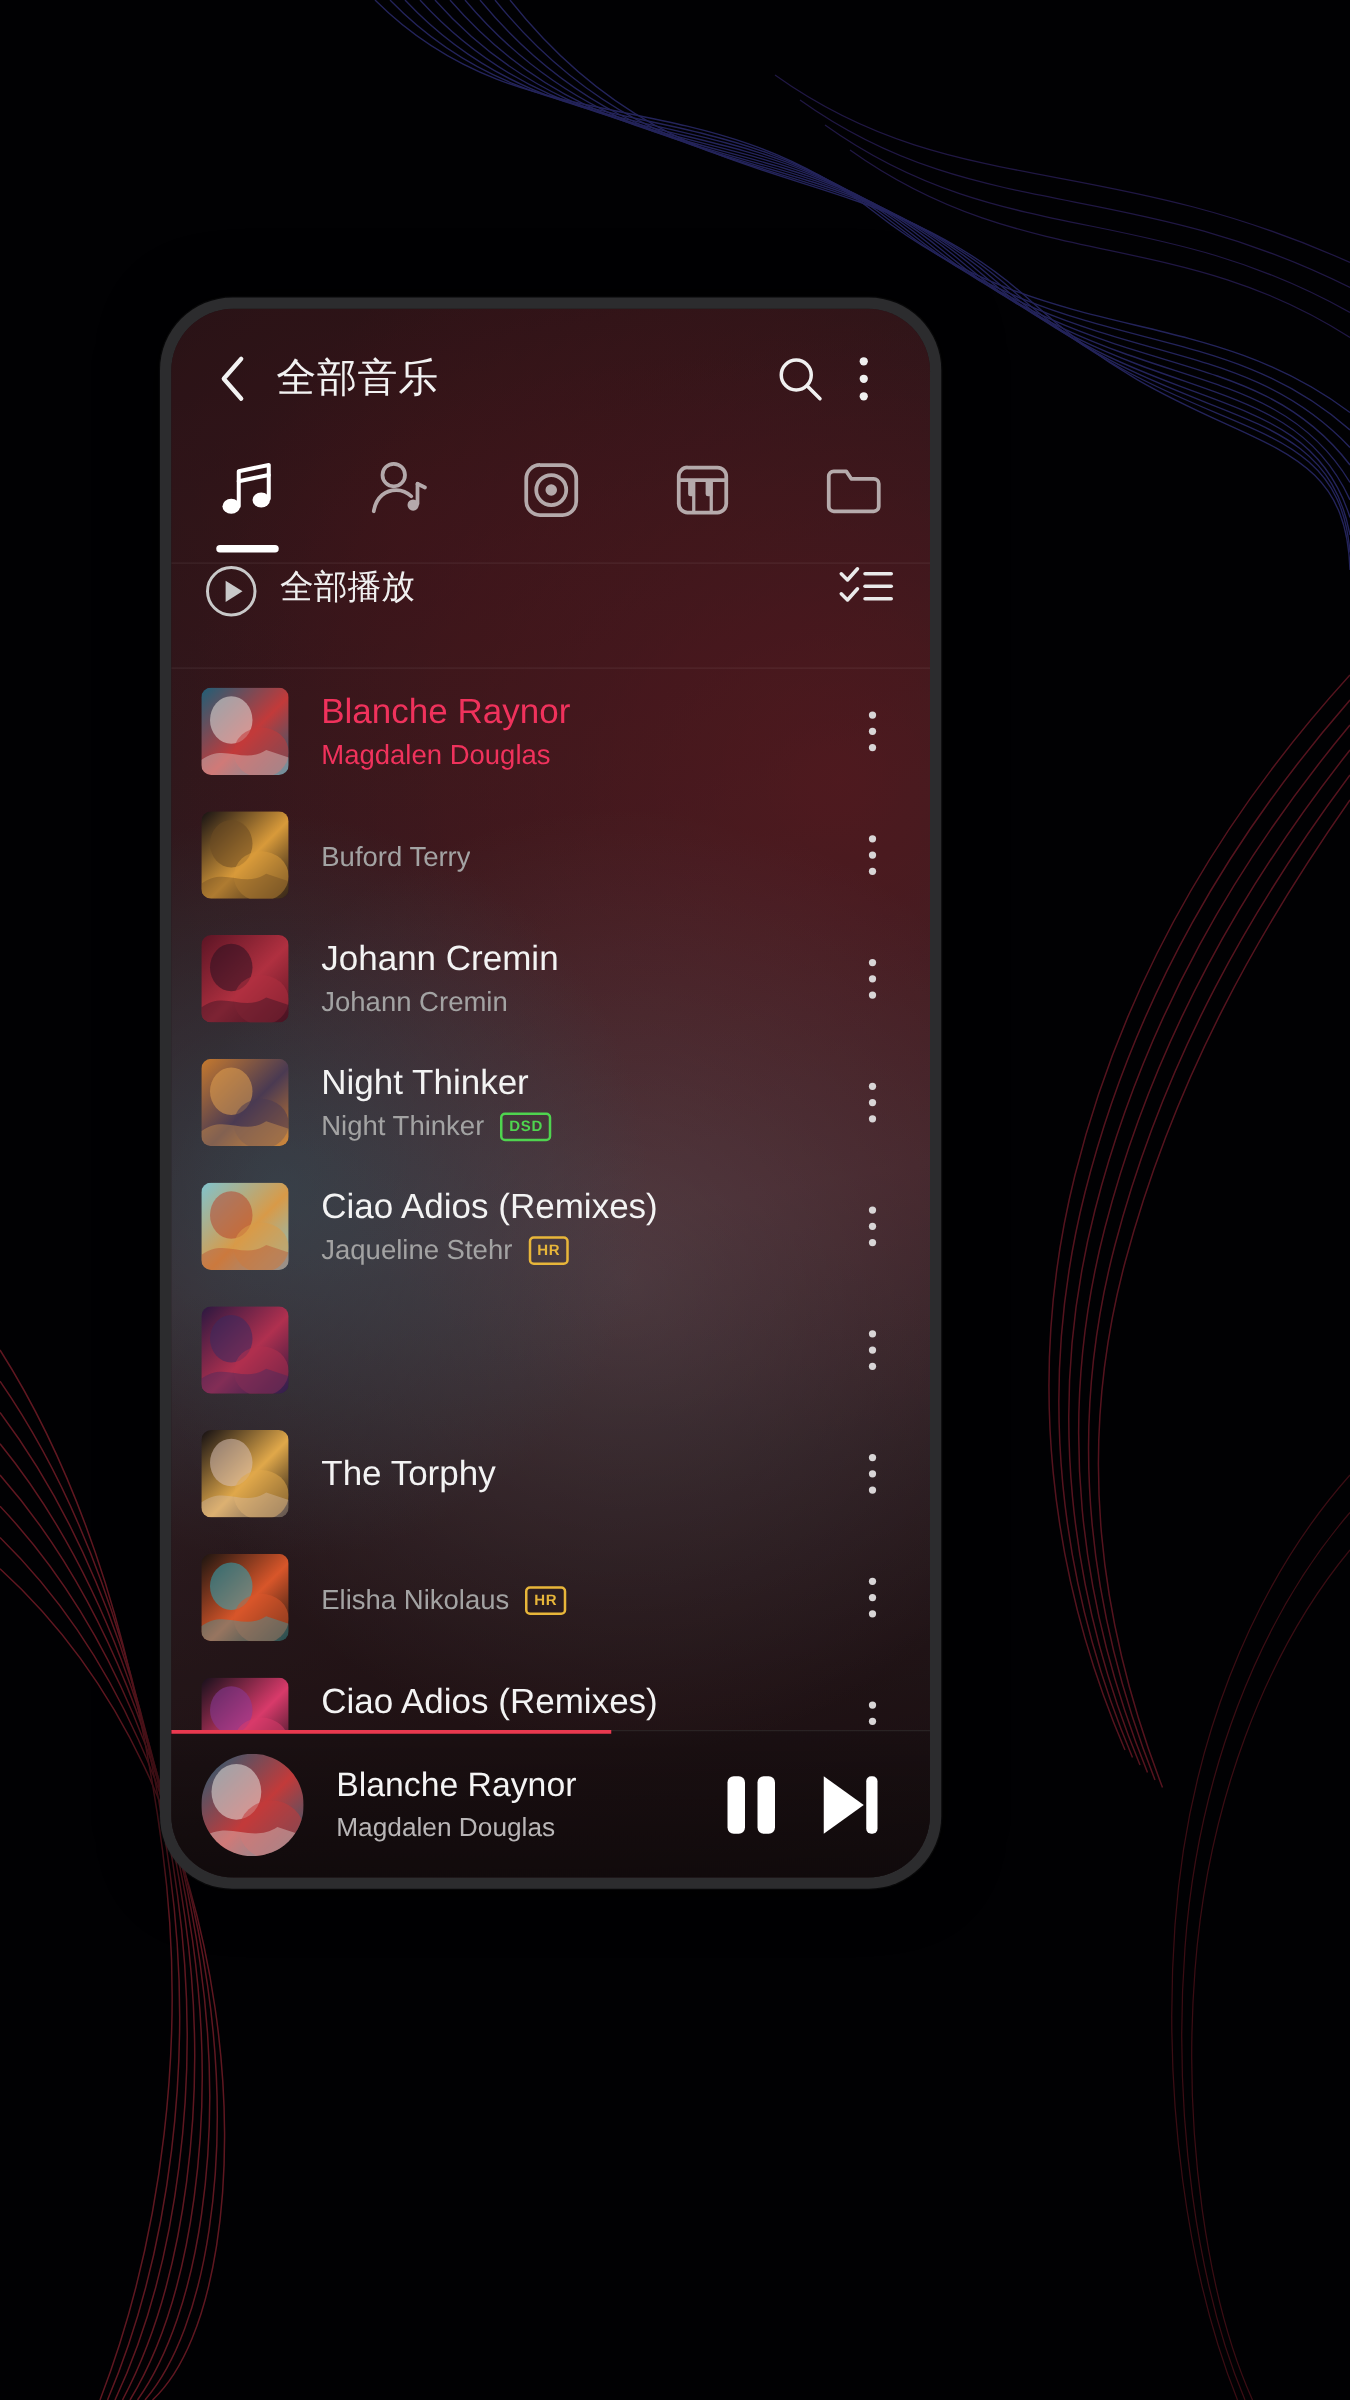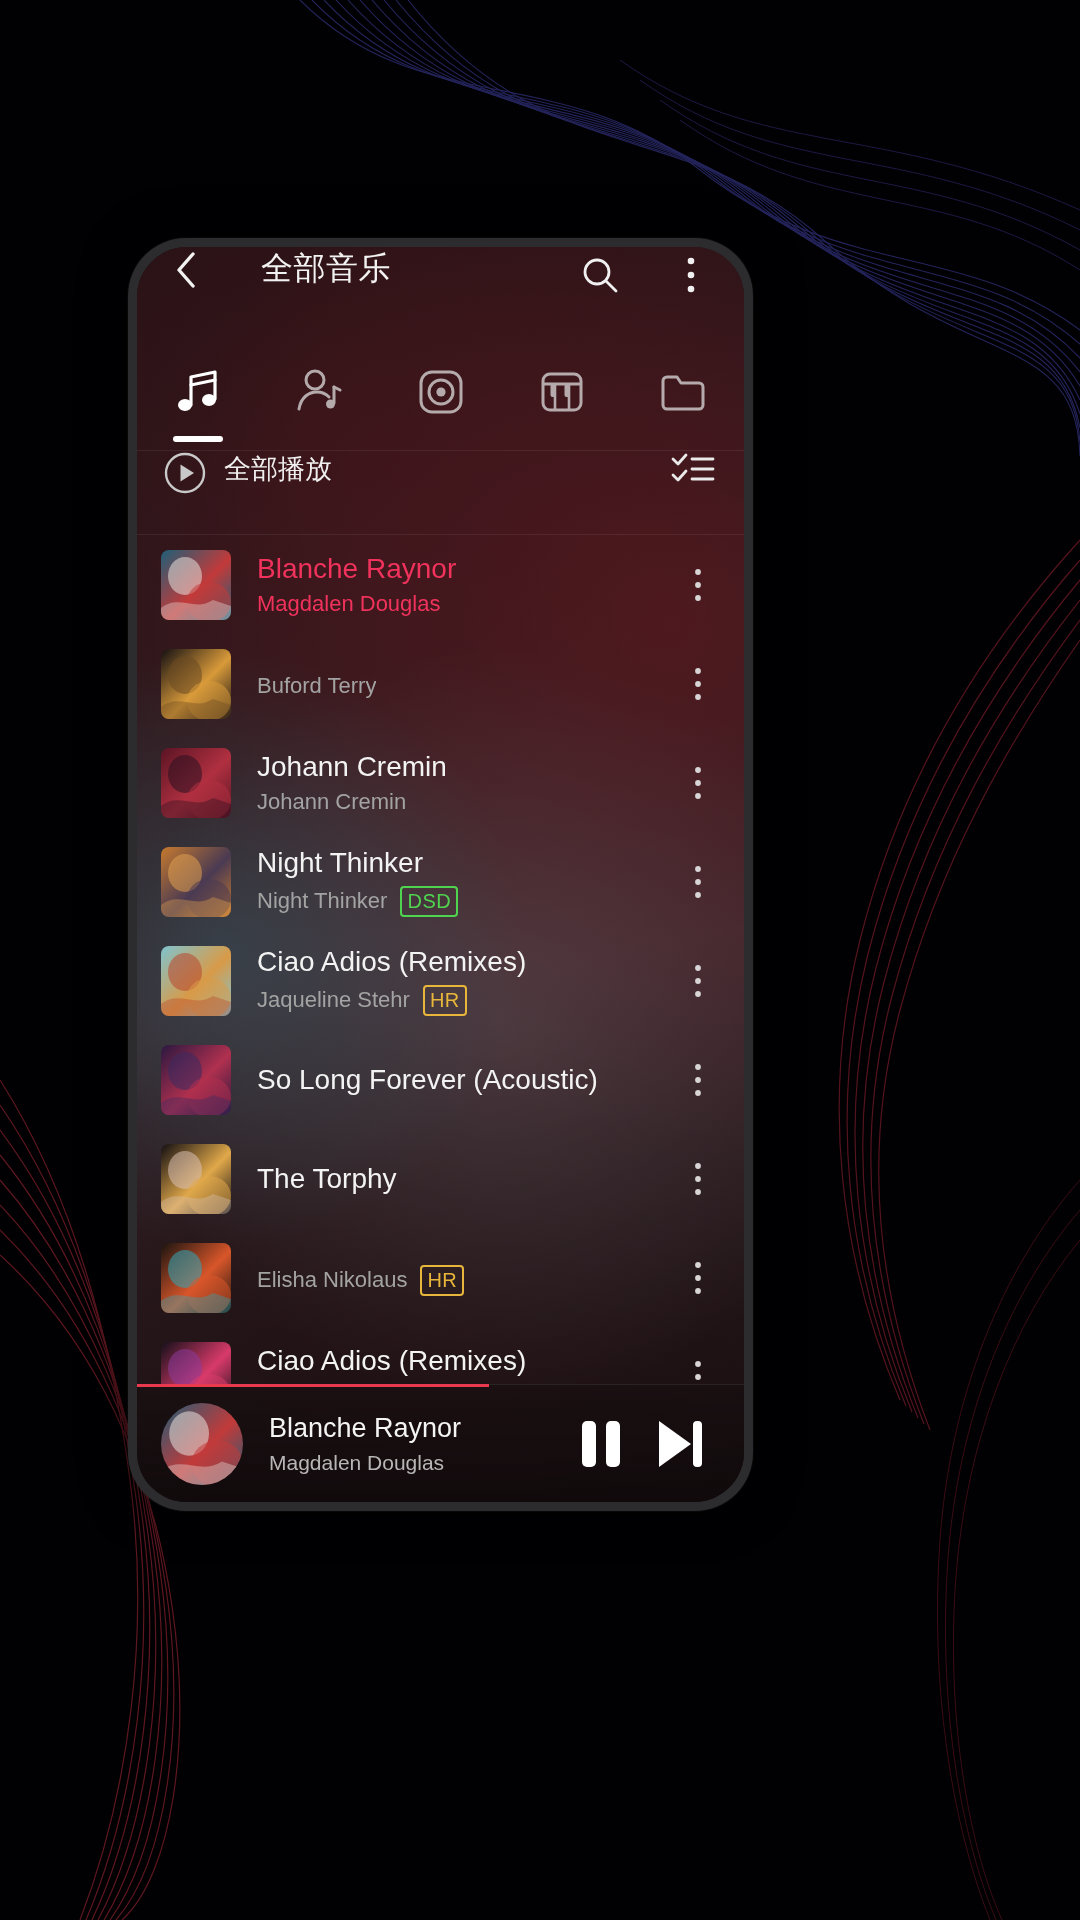--- a/index.html
+++ b/index.html
@@ -71,10 +71,9 @@
   .topbar {
     height: 112px;
     display: flex;
-    align-items: flex-start;
+    align-items: center;
     padding: 0 30px 0 26px;
     flex: 0 0 auto;
-    gap: 40px;
   }
   .back-btn {
     width: 46px; height: 46px;

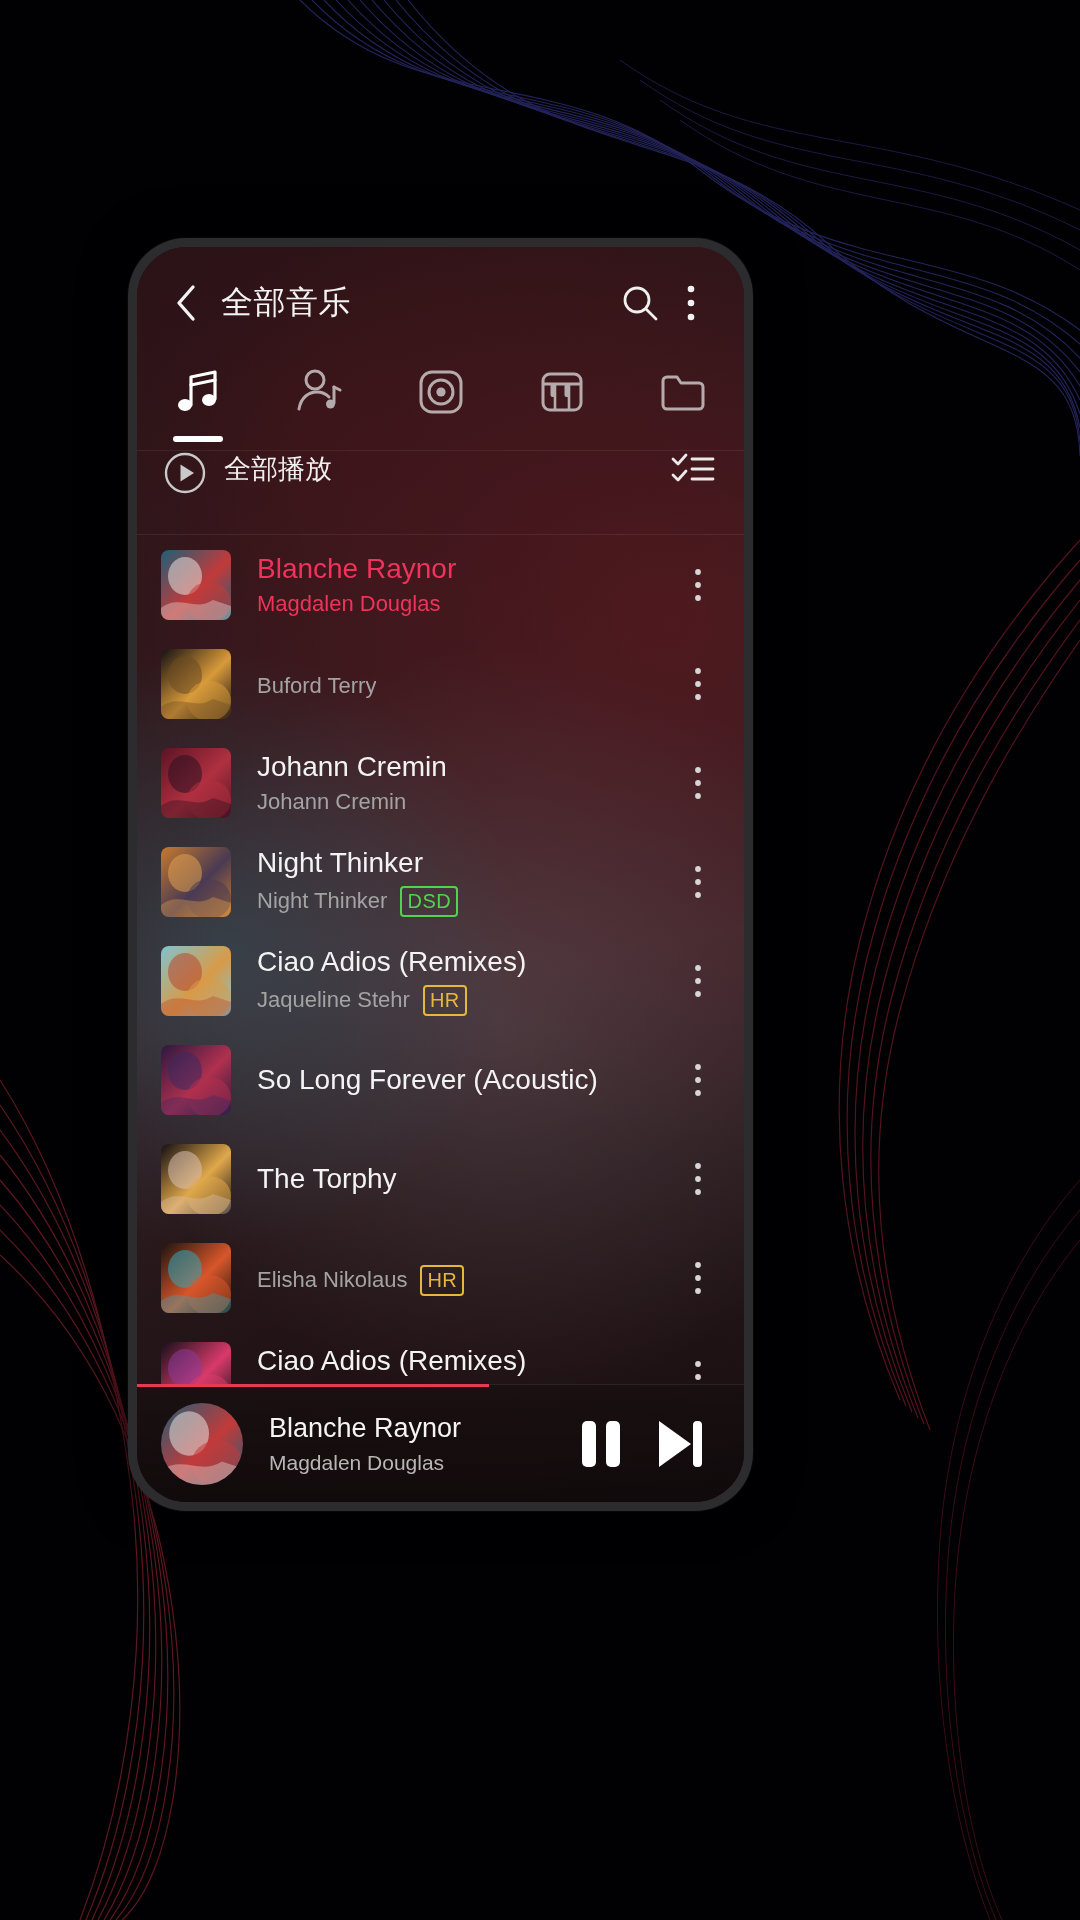--- a/index.html
+++ b/index.html
@@ -192,8 +192,8 @@
   }
   .badge {
     margin-left: 13px;
-    font-size: 20px;
-    font-weight: normal;
+    font-size: 12px;
+    font-weight: bold;
     line-height: 1;
     padding: 3px 5px 4px;
     border-radius: 4px;

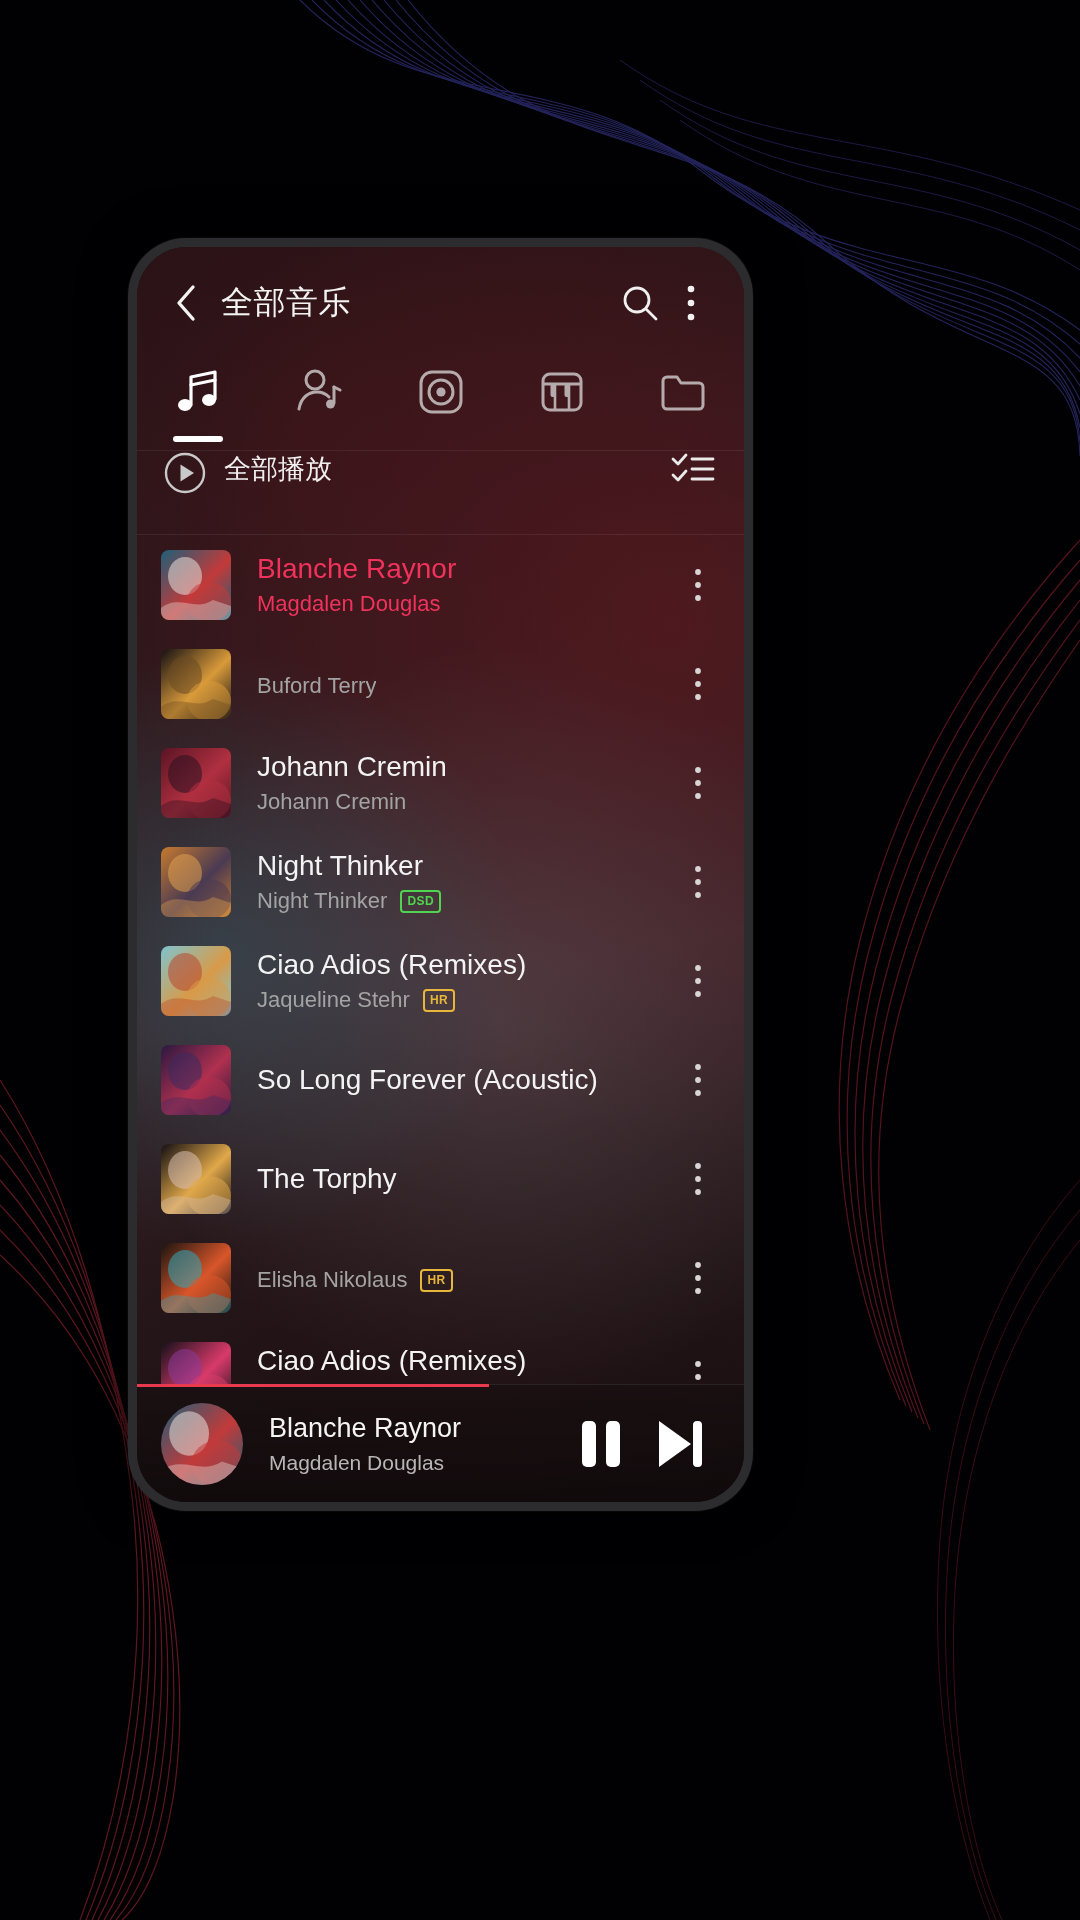--- a/index.html
+++ b/index.html
@@ -594,7 +594,6 @@
               </svg>
             </div>
             <div class="meta">
-              <div class="s-title">So Long Forever (Acoustic)</div>
             </div>
             <div class="row-kebab">
               <svg width="8" height="34" viewBox="0 0 8 34" aria-hidden="true">

